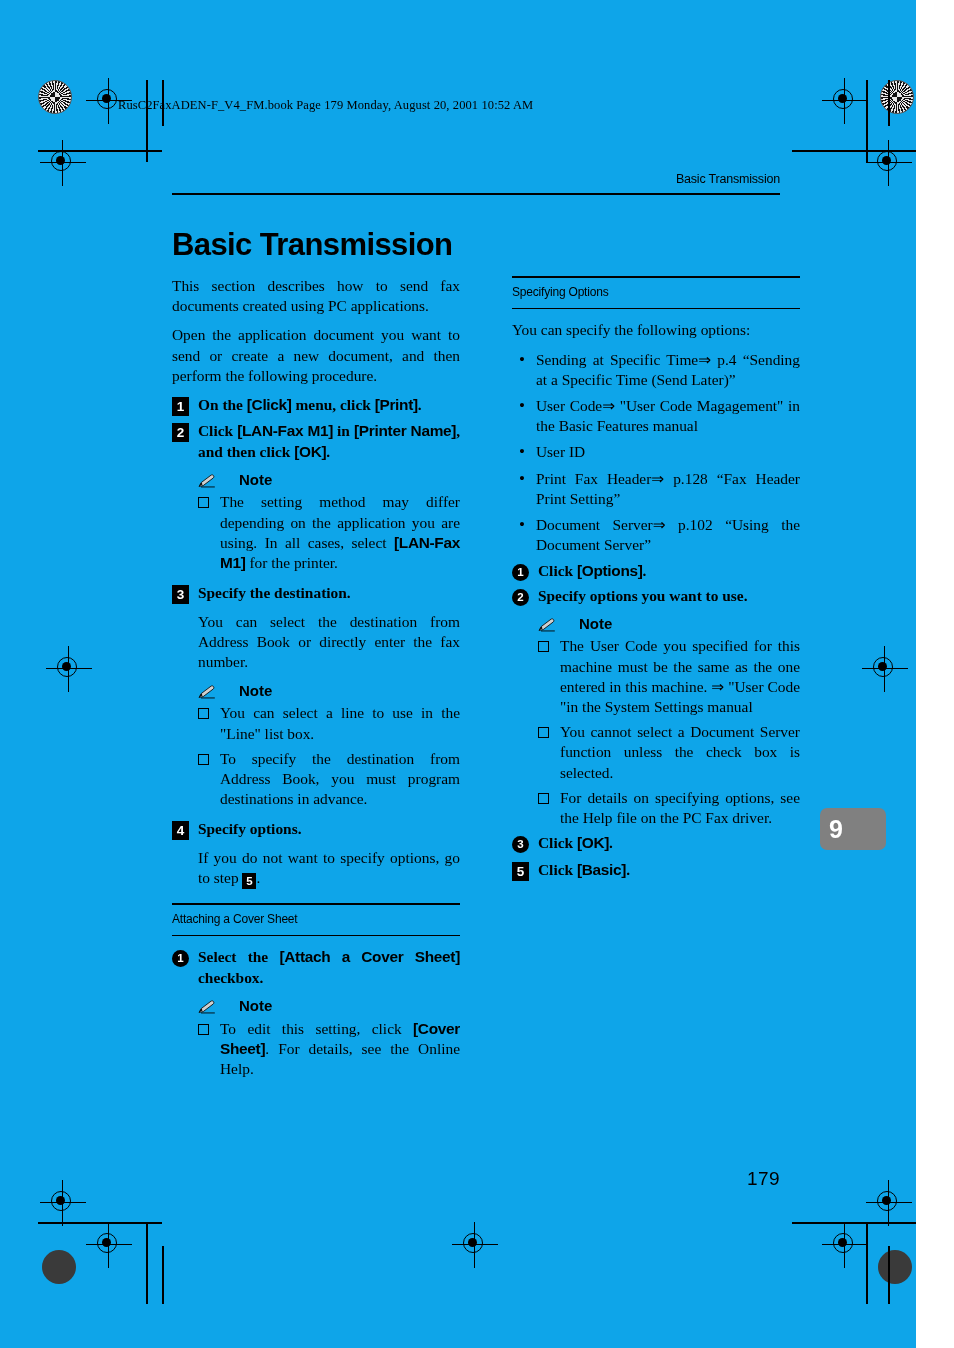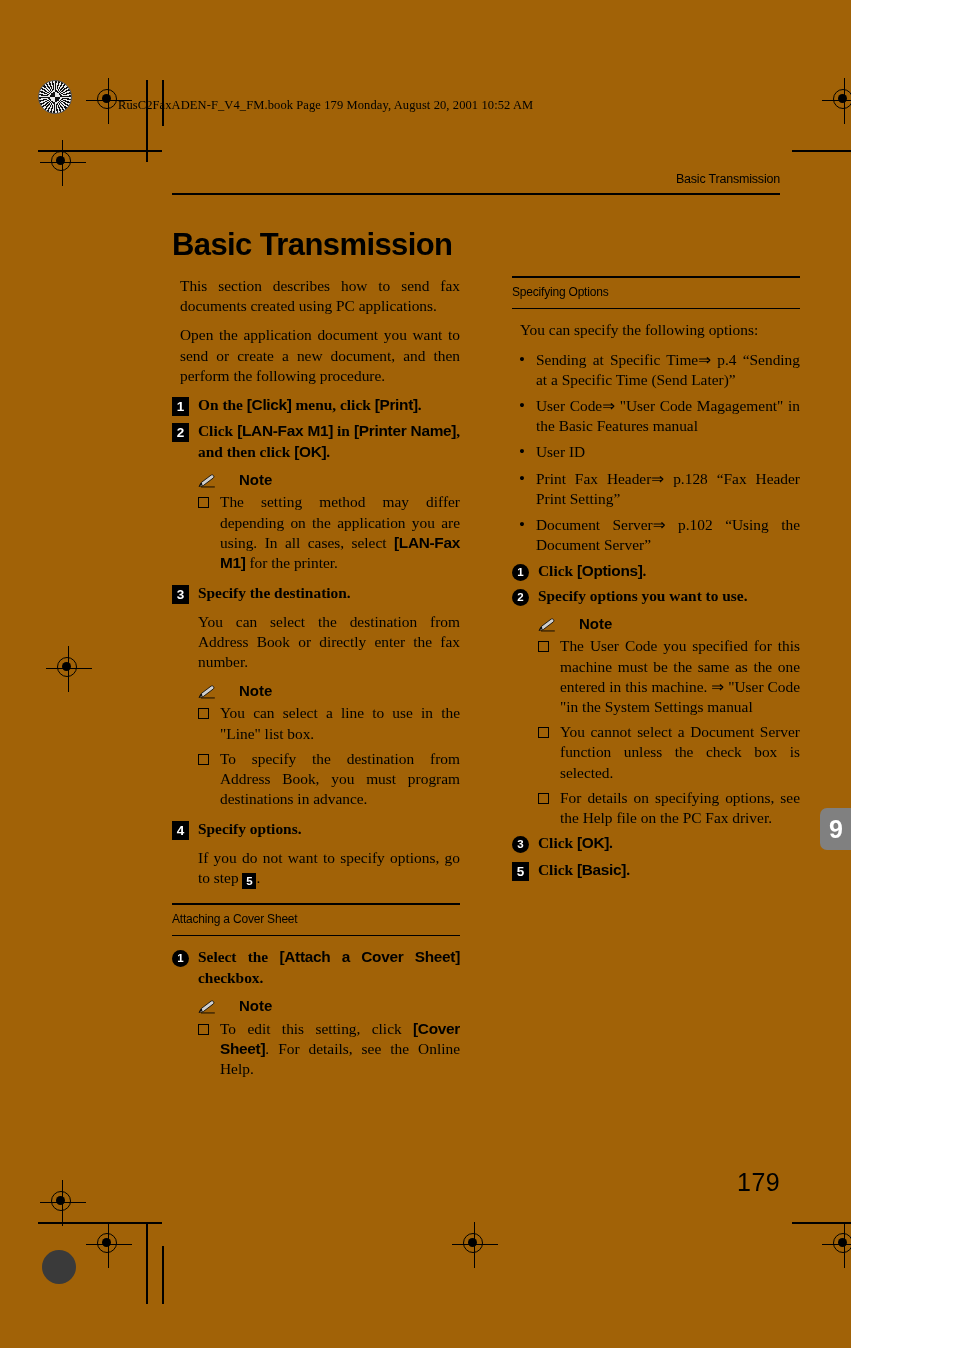--- a/index.html
+++ b/index.html
@@ -9,9 +9,9 @@
   }
   .page {
     position: relative;
-    width: 851px;
+    width: 916px;
     height: 1348px;
-    background: #a16207;
+    background: #0ea5e9;
     overflow: hidden;
     font-family: "Liberation Serif", serif;
     color: #000000;

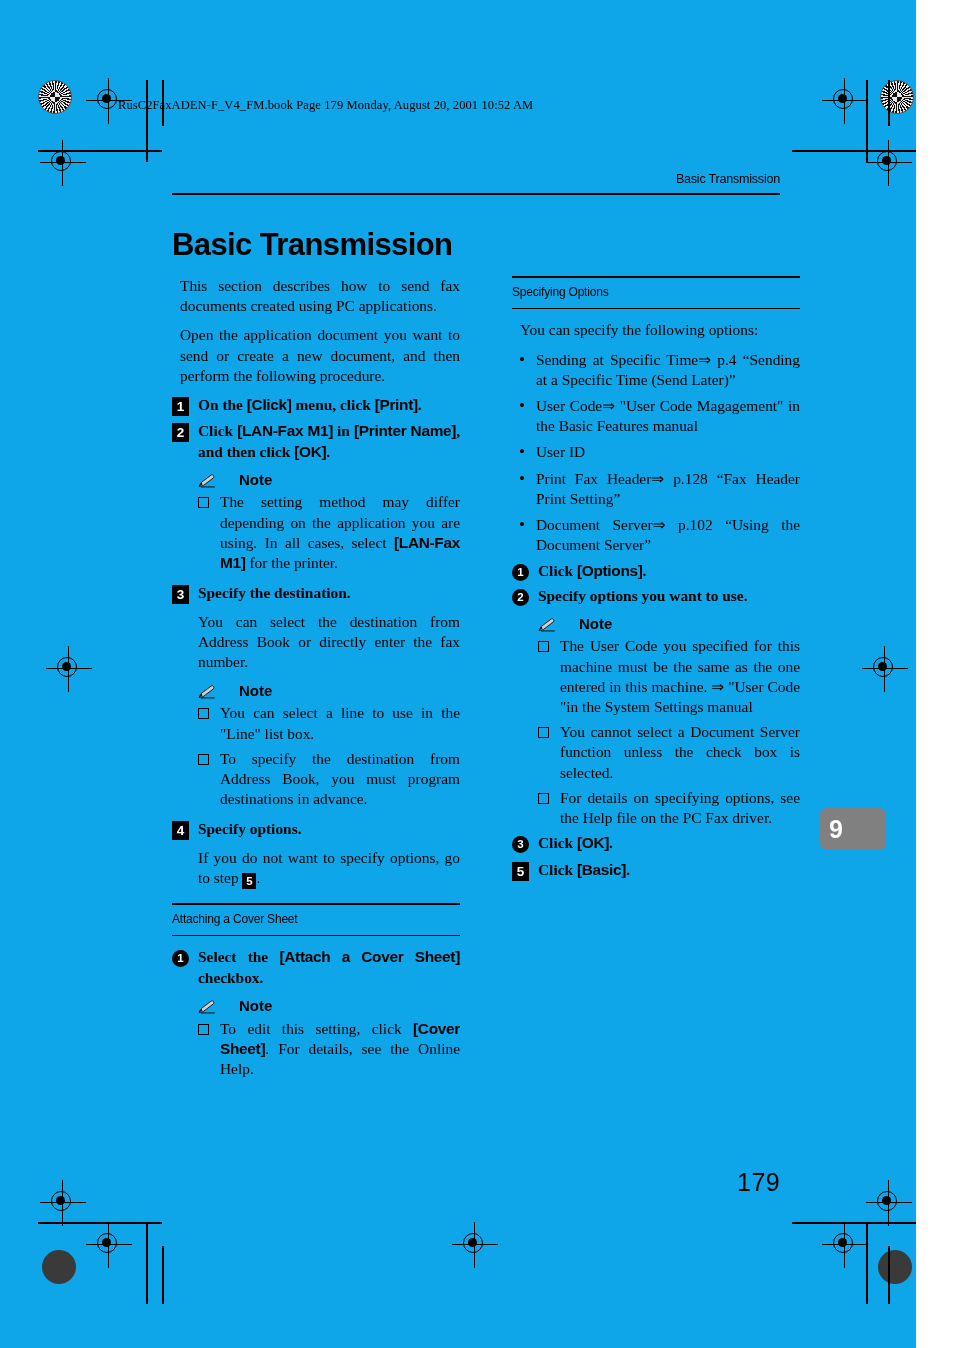--- a/index.html
+++ b/index.html
@@ -121,7 +121,7 @@
   .col-right { left: 512px; }
 
   p.body {
-    margin: 0 0 9px 8px;
+    margin: 0 0 9px 0;
     text-align: justify;
     text-justify: inter-word;
   }

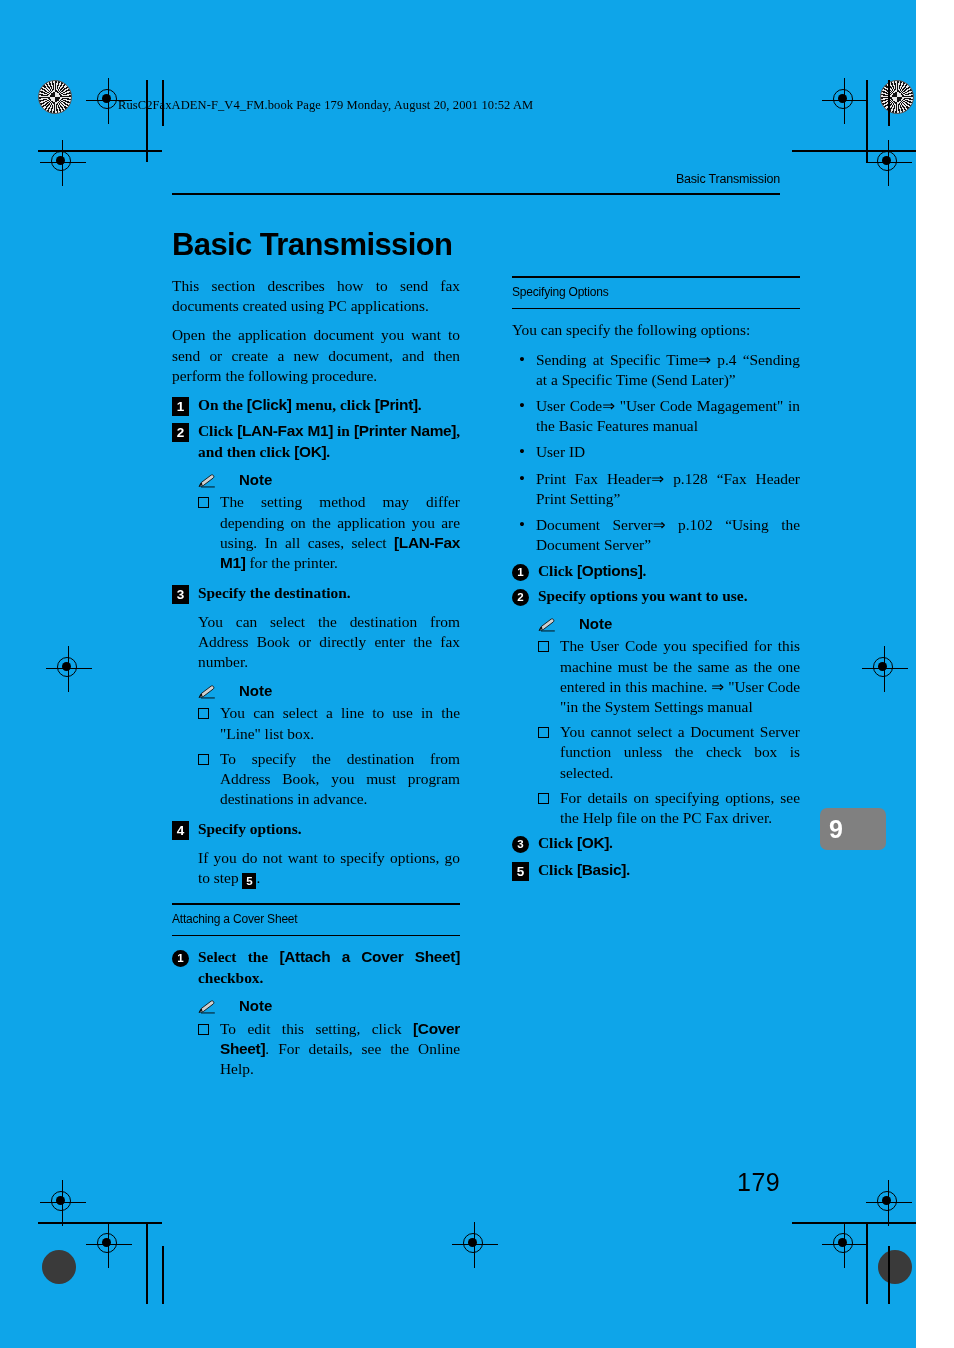--- a/index.html
+++ b/index.html
@@ -300,7 +300,7 @@
     width: 80px;
     text-align: right;
     font-family: "Liberation Sans", sans-serif;
-    font-size: 25px;
+    font-size: 19px;
     letter-spacing: 0.4px;
   }
 </style>

